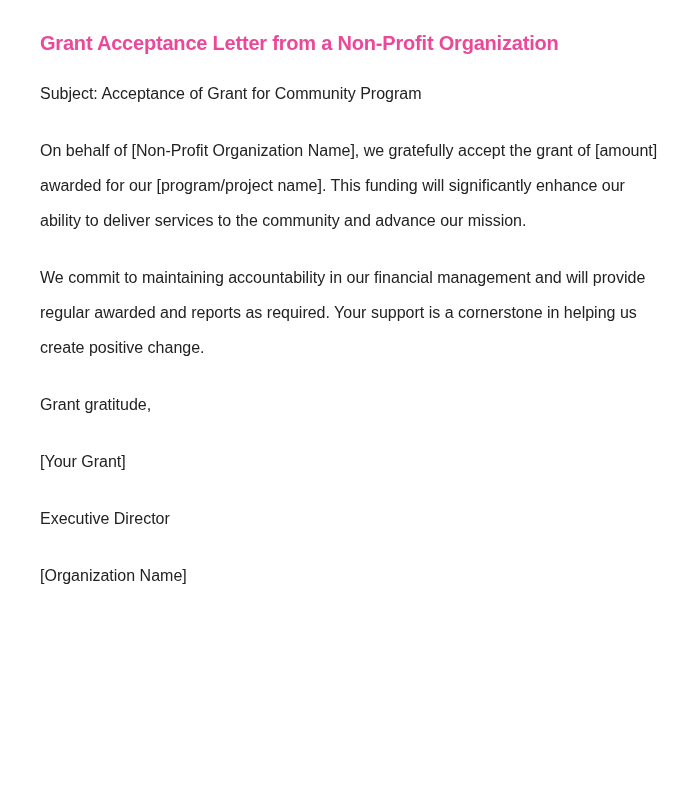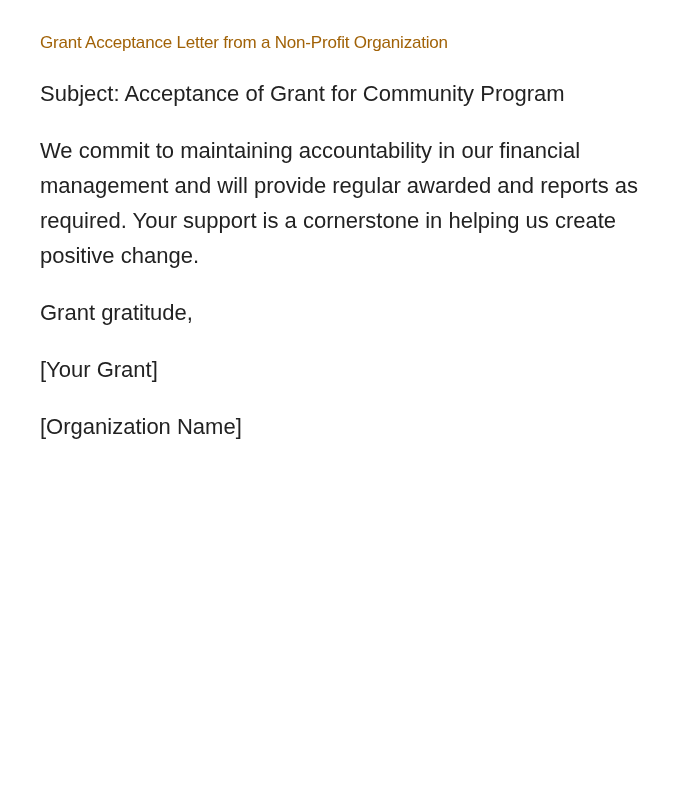--- a/index.html
+++ b/index.html
@@ -20,10 +20,10 @@
     width: 700px;
   }
   .doc-title {
-    font-size: 17px;
+    font-size: 20px;
     line-height: 38px;
-    font-weight: normal;
-    color: #a16207;
+    font-weight: bold;
+    color: #ec4899;
     margin: 0 0 14px 0;
     letter-spacing: -0.2px;
   }

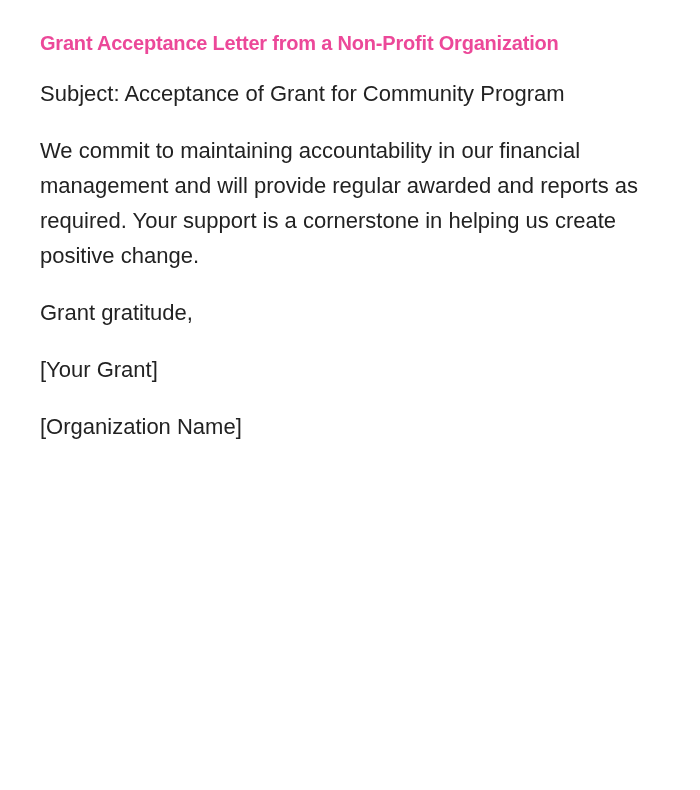--- a/index.html
+++ b/index.html
@@ -28,7 +28,7 @@
     letter-spacing: -0.2px;
   }
   .para {
-    font-size: 22px;
+    font-size: 16px;
     line-height: 35px;
     color: #222222;
     margin: 0 0 22px 0;

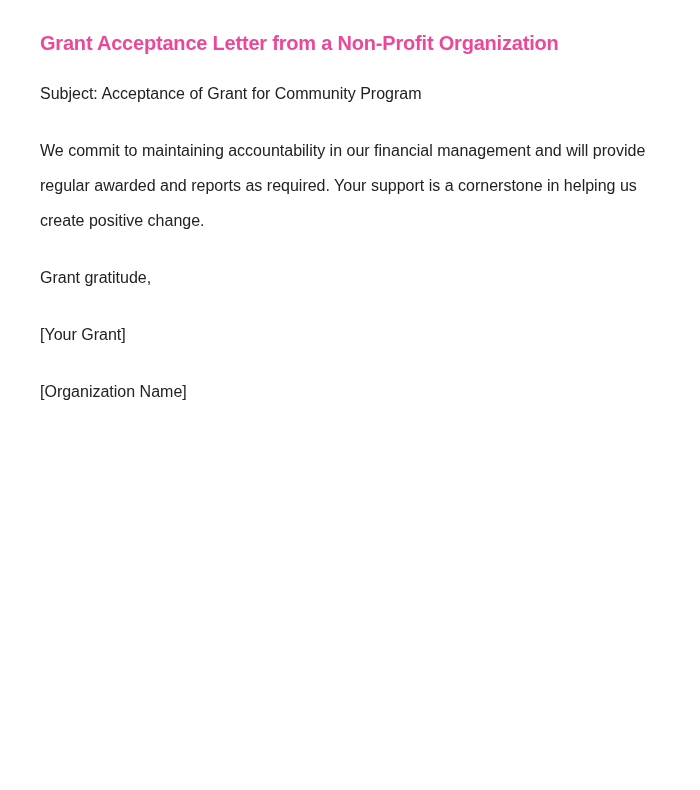--- a/index.html
+++ b/index.html
@@ -44,6 +44,7 @@
 <div class="page">
   <h1 class="doc-title">Grant Acceptance Letter from a Non-Profit Organization</h1>
   <p class="para">Subject: Acceptance of Grant for Community Program</p>
+  <p class="para">On behalf of [Non-Profit Organization Name], we gratefully accept the grant of [amount] awarded for our [program/project name]. This funding will significantly enhance our ability to deliver services to the community and advance our mission.</p>
   <p class="para">We commit to maintaining accountability in our financial management and will provide regular awarded and reports as required. Your support is a cornerstone in helping us create positive change.</p>
   <p class="para">Grant gratitude,</p>
   <p class="para">[Your Grant]</p>

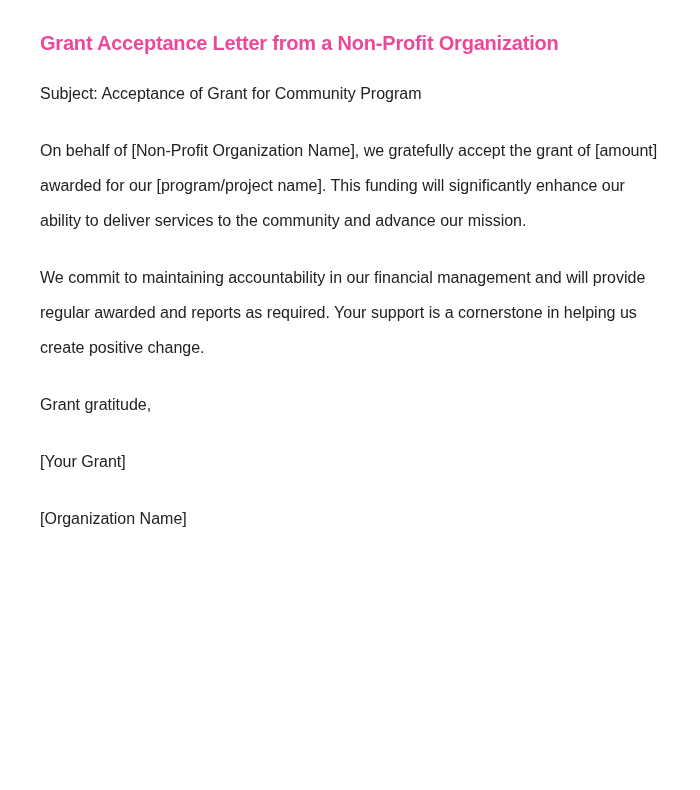--- a/index.html
+++ b/index.html
@@ -48,6 +48,7 @@
   <p class="para">We commit to maintaining accountability in our financial management and will provide regular awarded and reports as required. Your support is a cornerstone in helping us create positive change.</p>
   <p class="para">Grant gratitude,</p>
   <p class="para">[Your Grant]</p>
+  <p class="para">Executive Director</p>
   <p class="para">[Organization Name]</p>
 </div>
 

